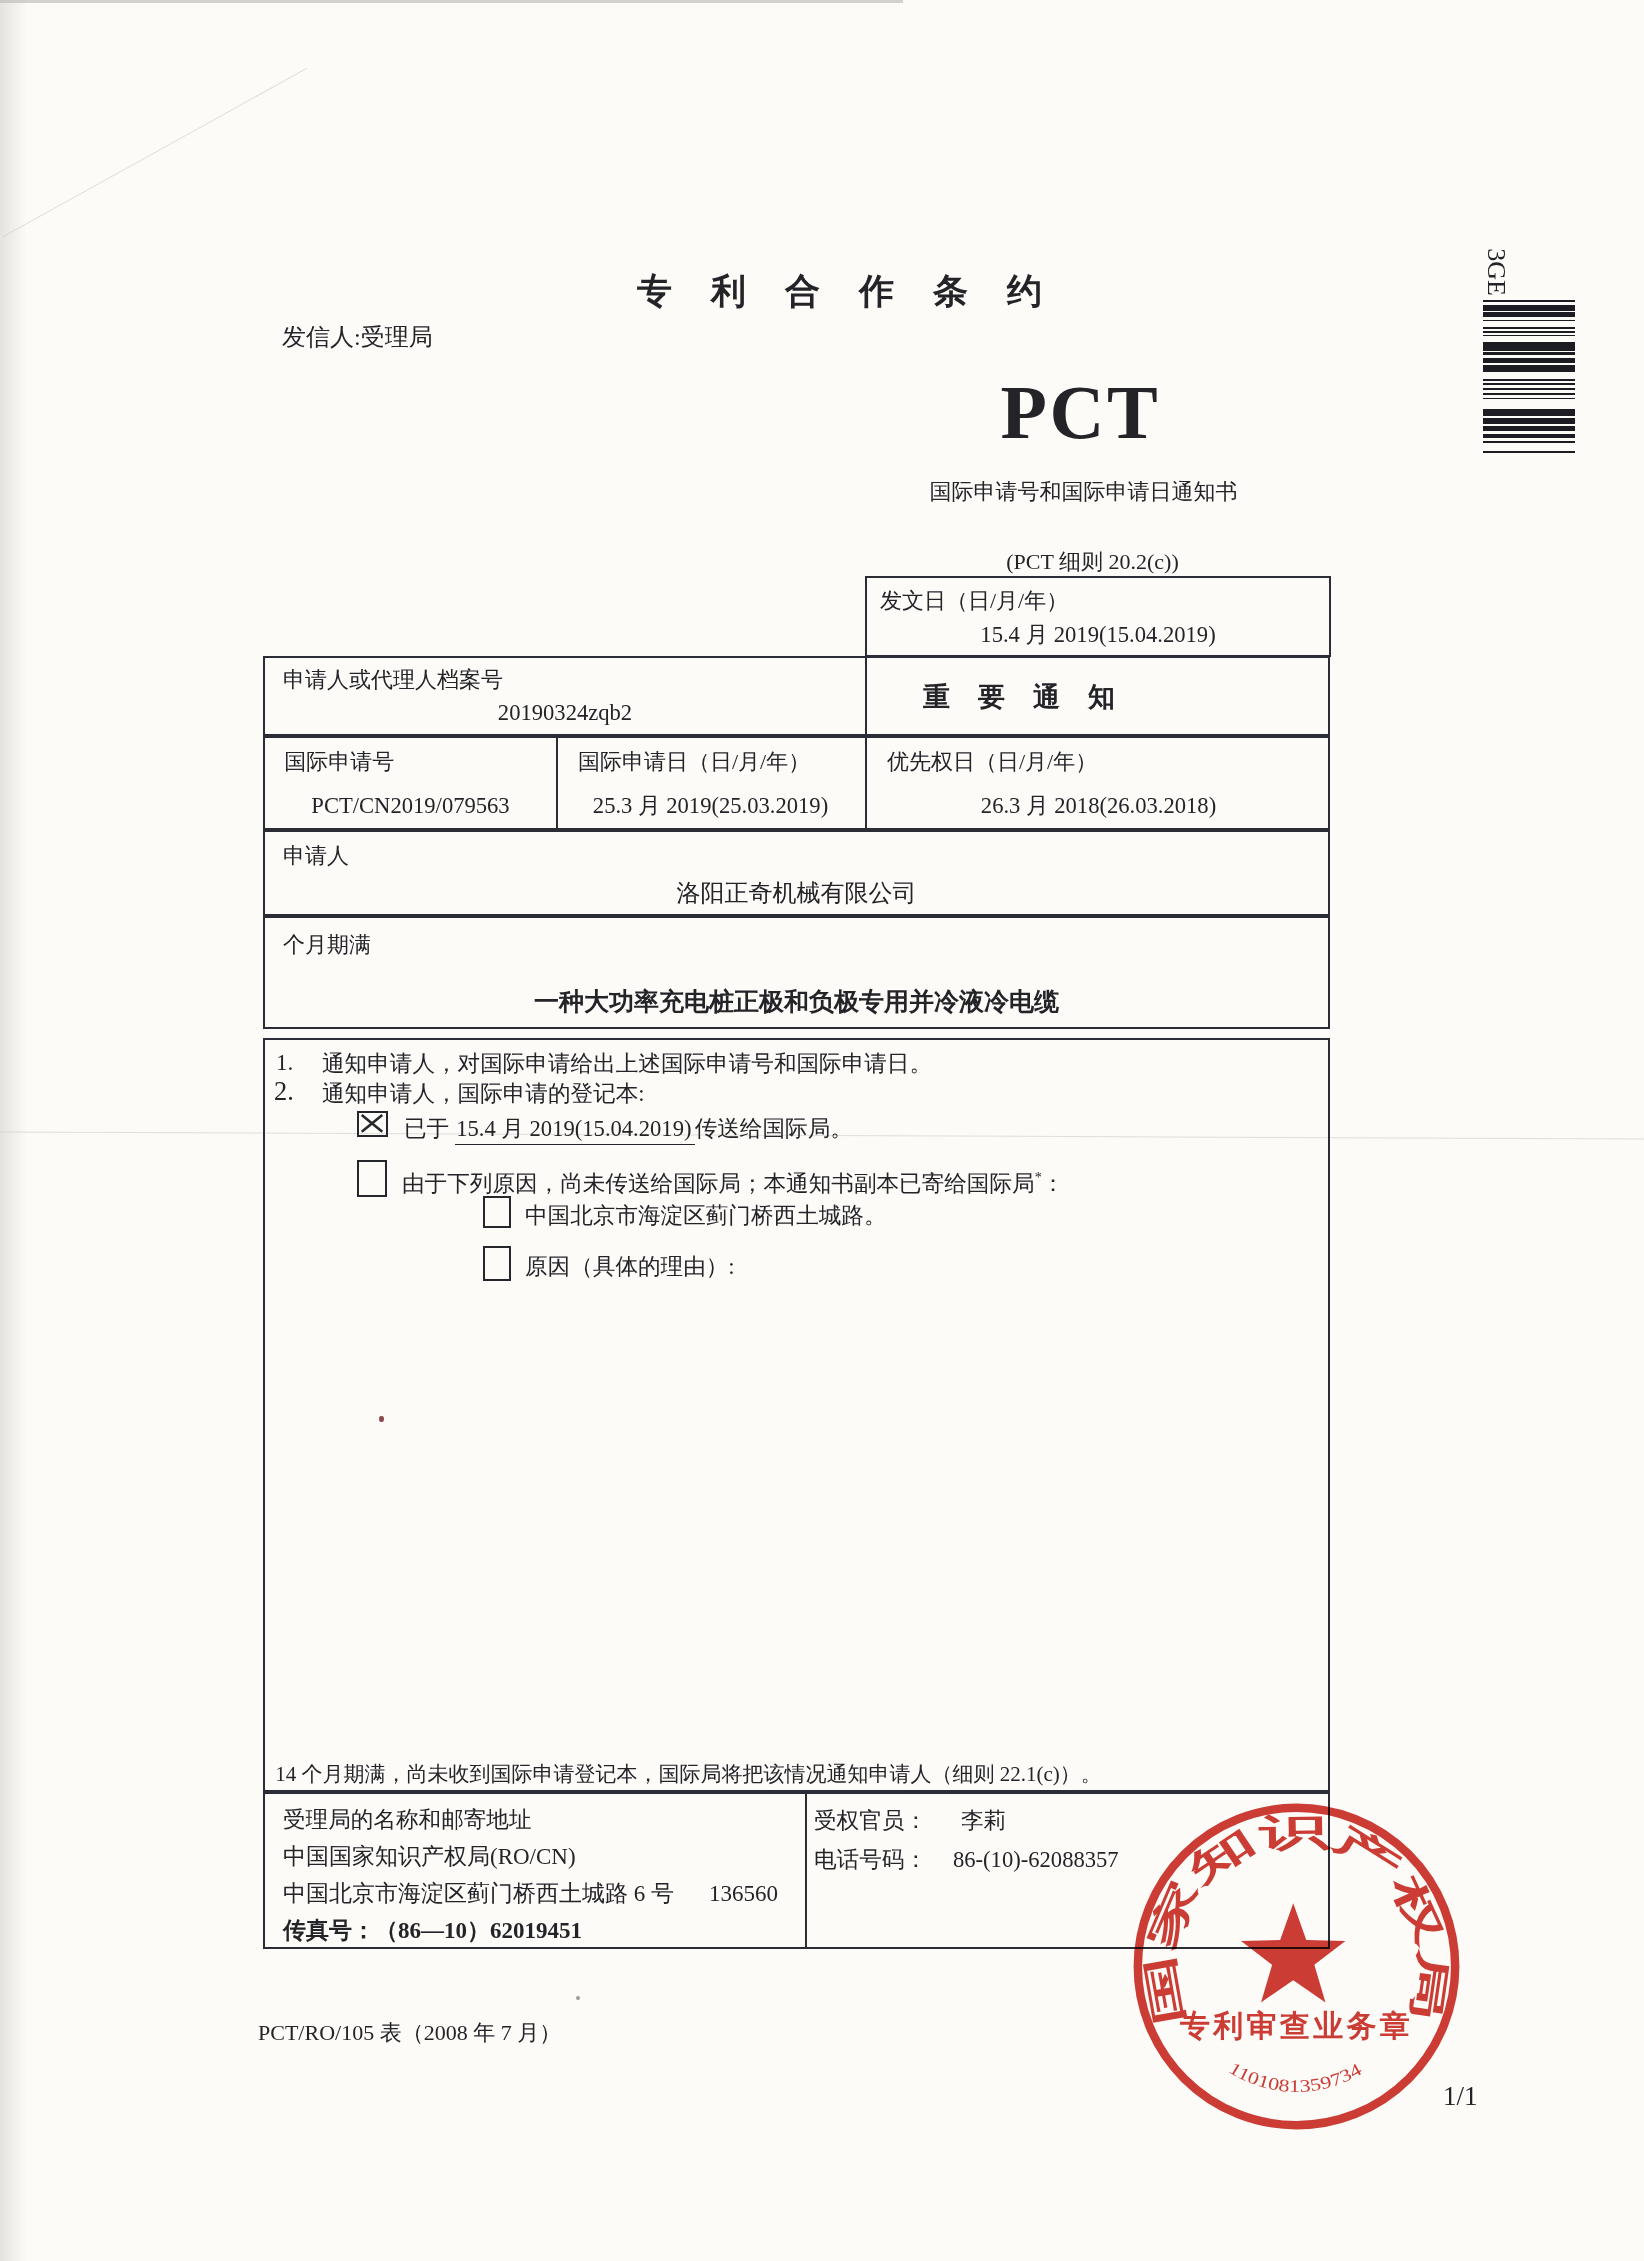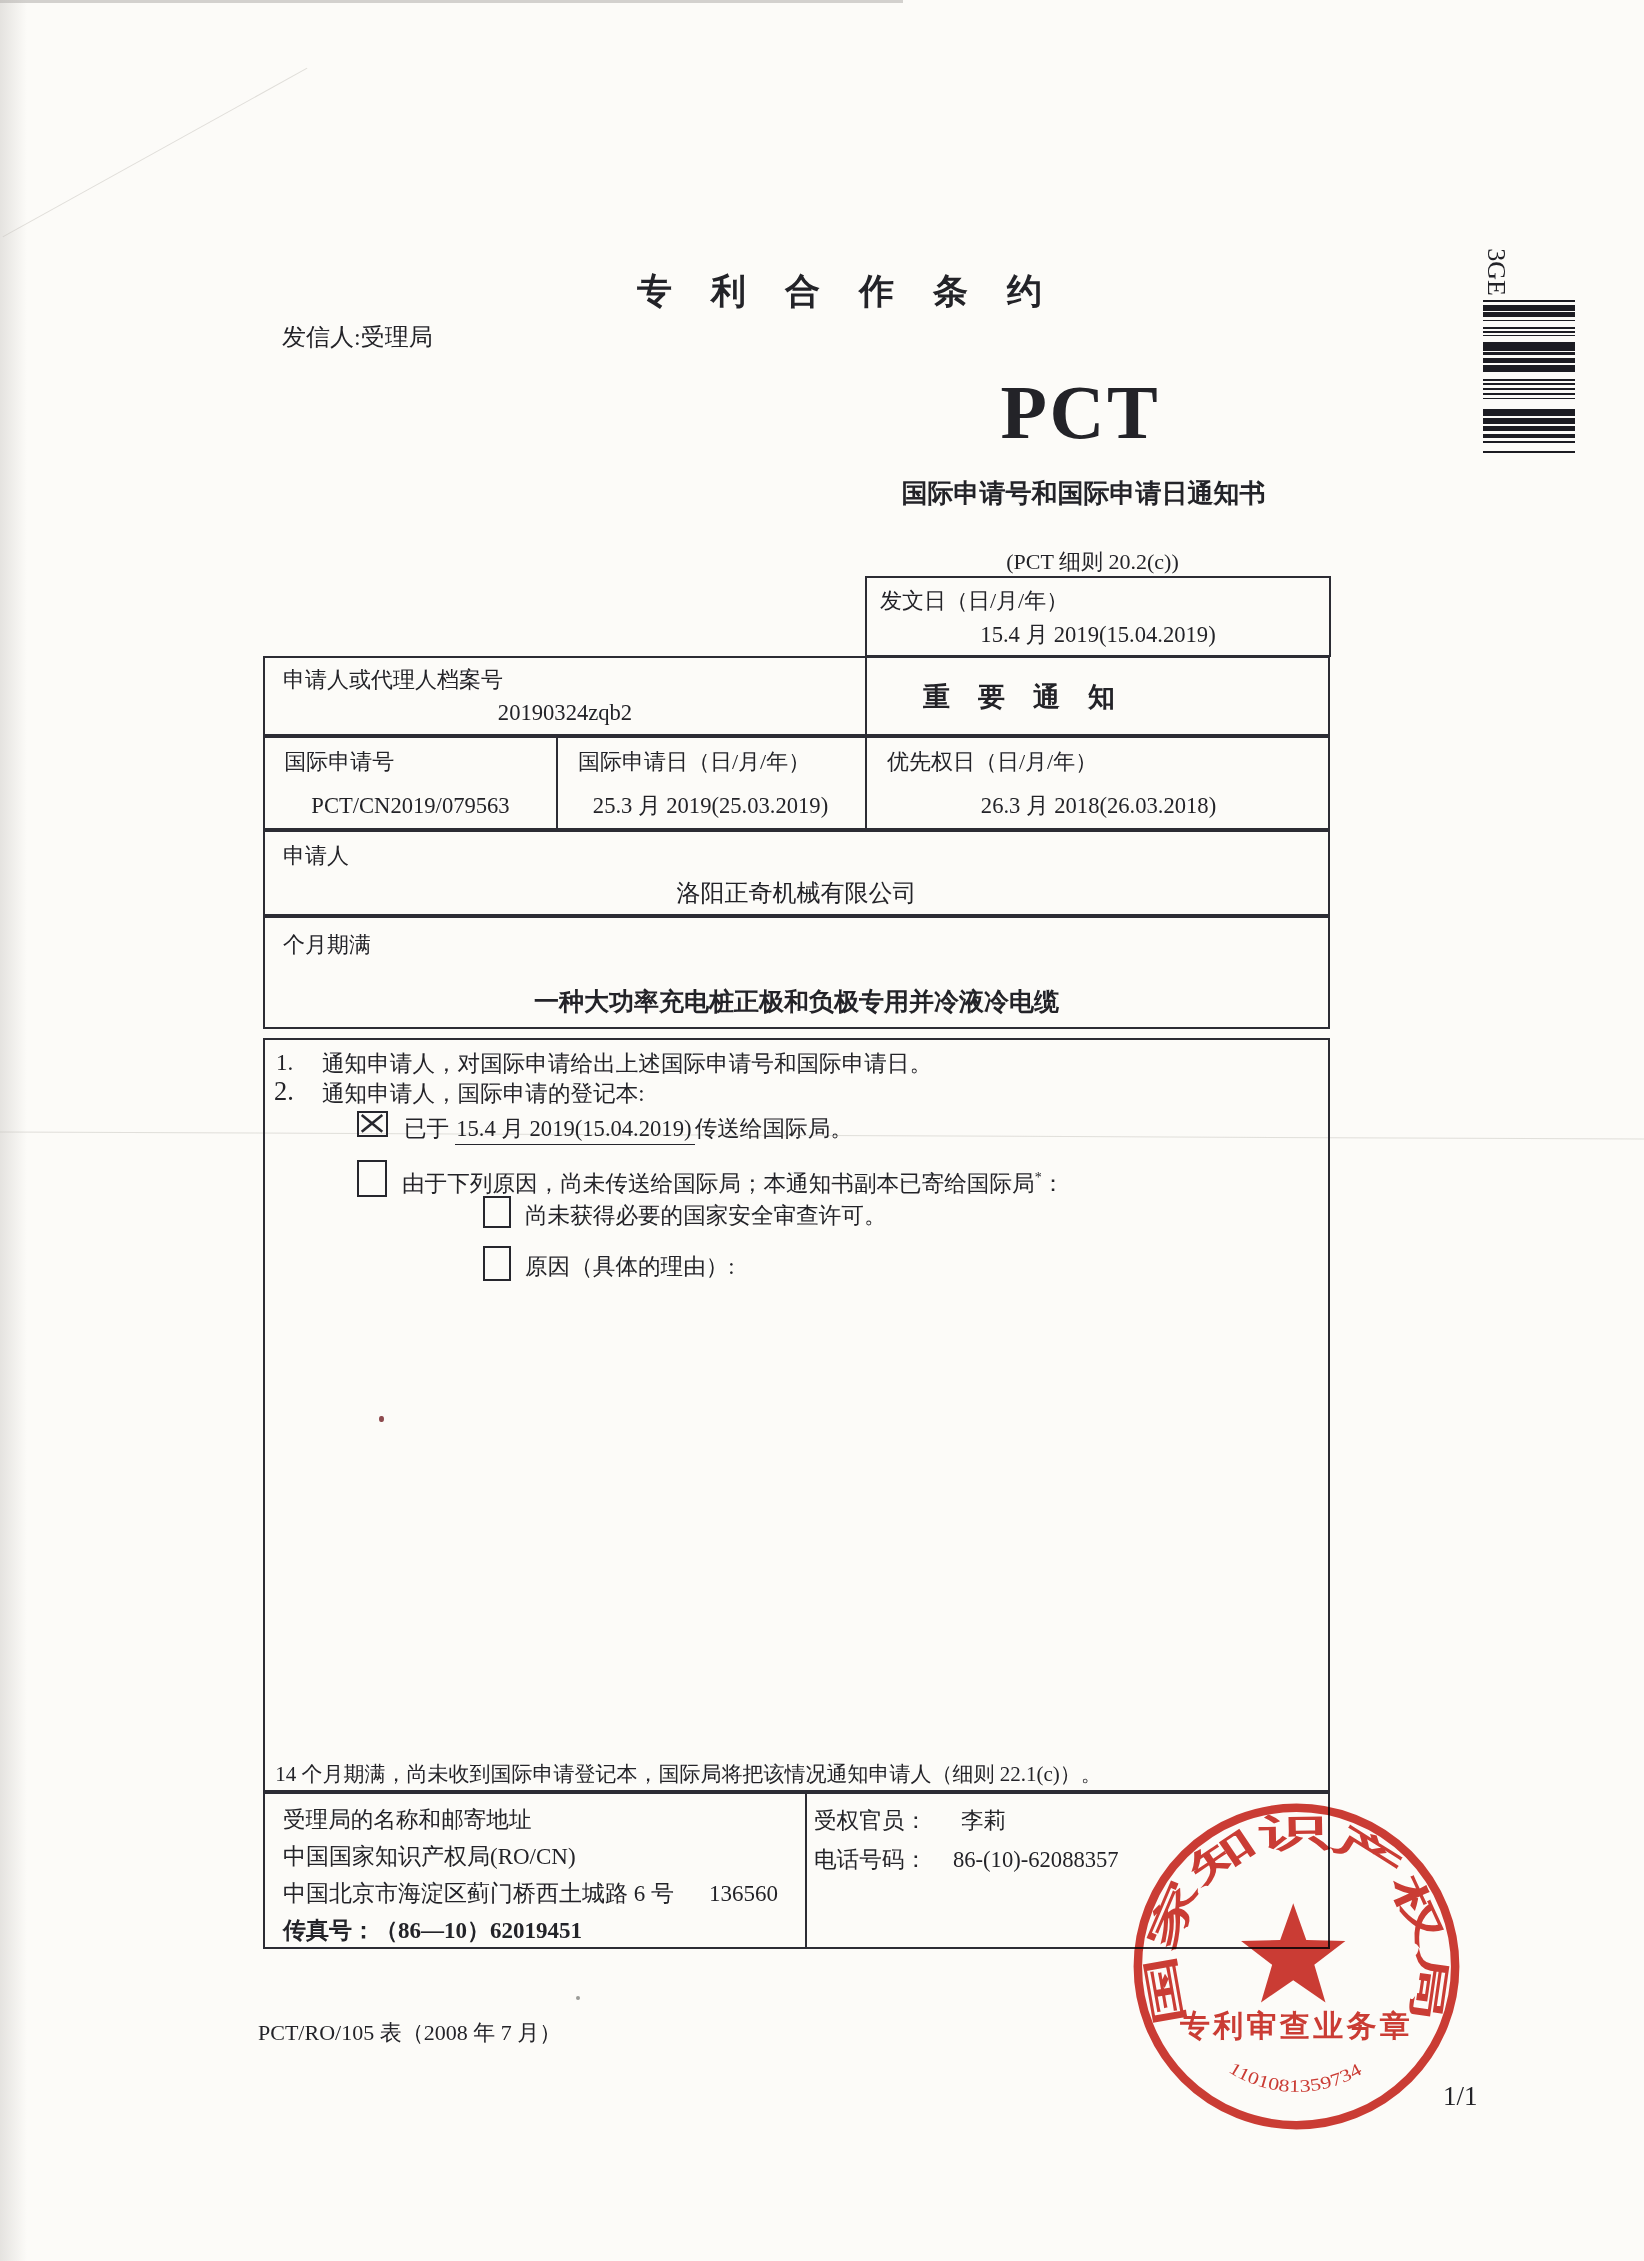--- a/index.html
+++ b/index.html
@@ -15,7 +15,7 @@
   .center{text-align:center;left:0;right:0;}
   .doc-title{font-size:35px;font-weight:bold;letter-spacing:39px;}
   .pct-big{font-size:76px;font-weight:bold;letter-spacing:2.6px;}
-  .notice-title{font-size:26px;font-weight:bold;}
+  .notice-title{font-size:22px;font-weight:normal;}
   .imp{font-size:27px;font-weight:bold;letter-spacing:28px;}
   .bold{font-weight:bold;}
   .cb{position:absolute;border:2.6px solid #26262d;box-sizing:border-box;background:transparent;}

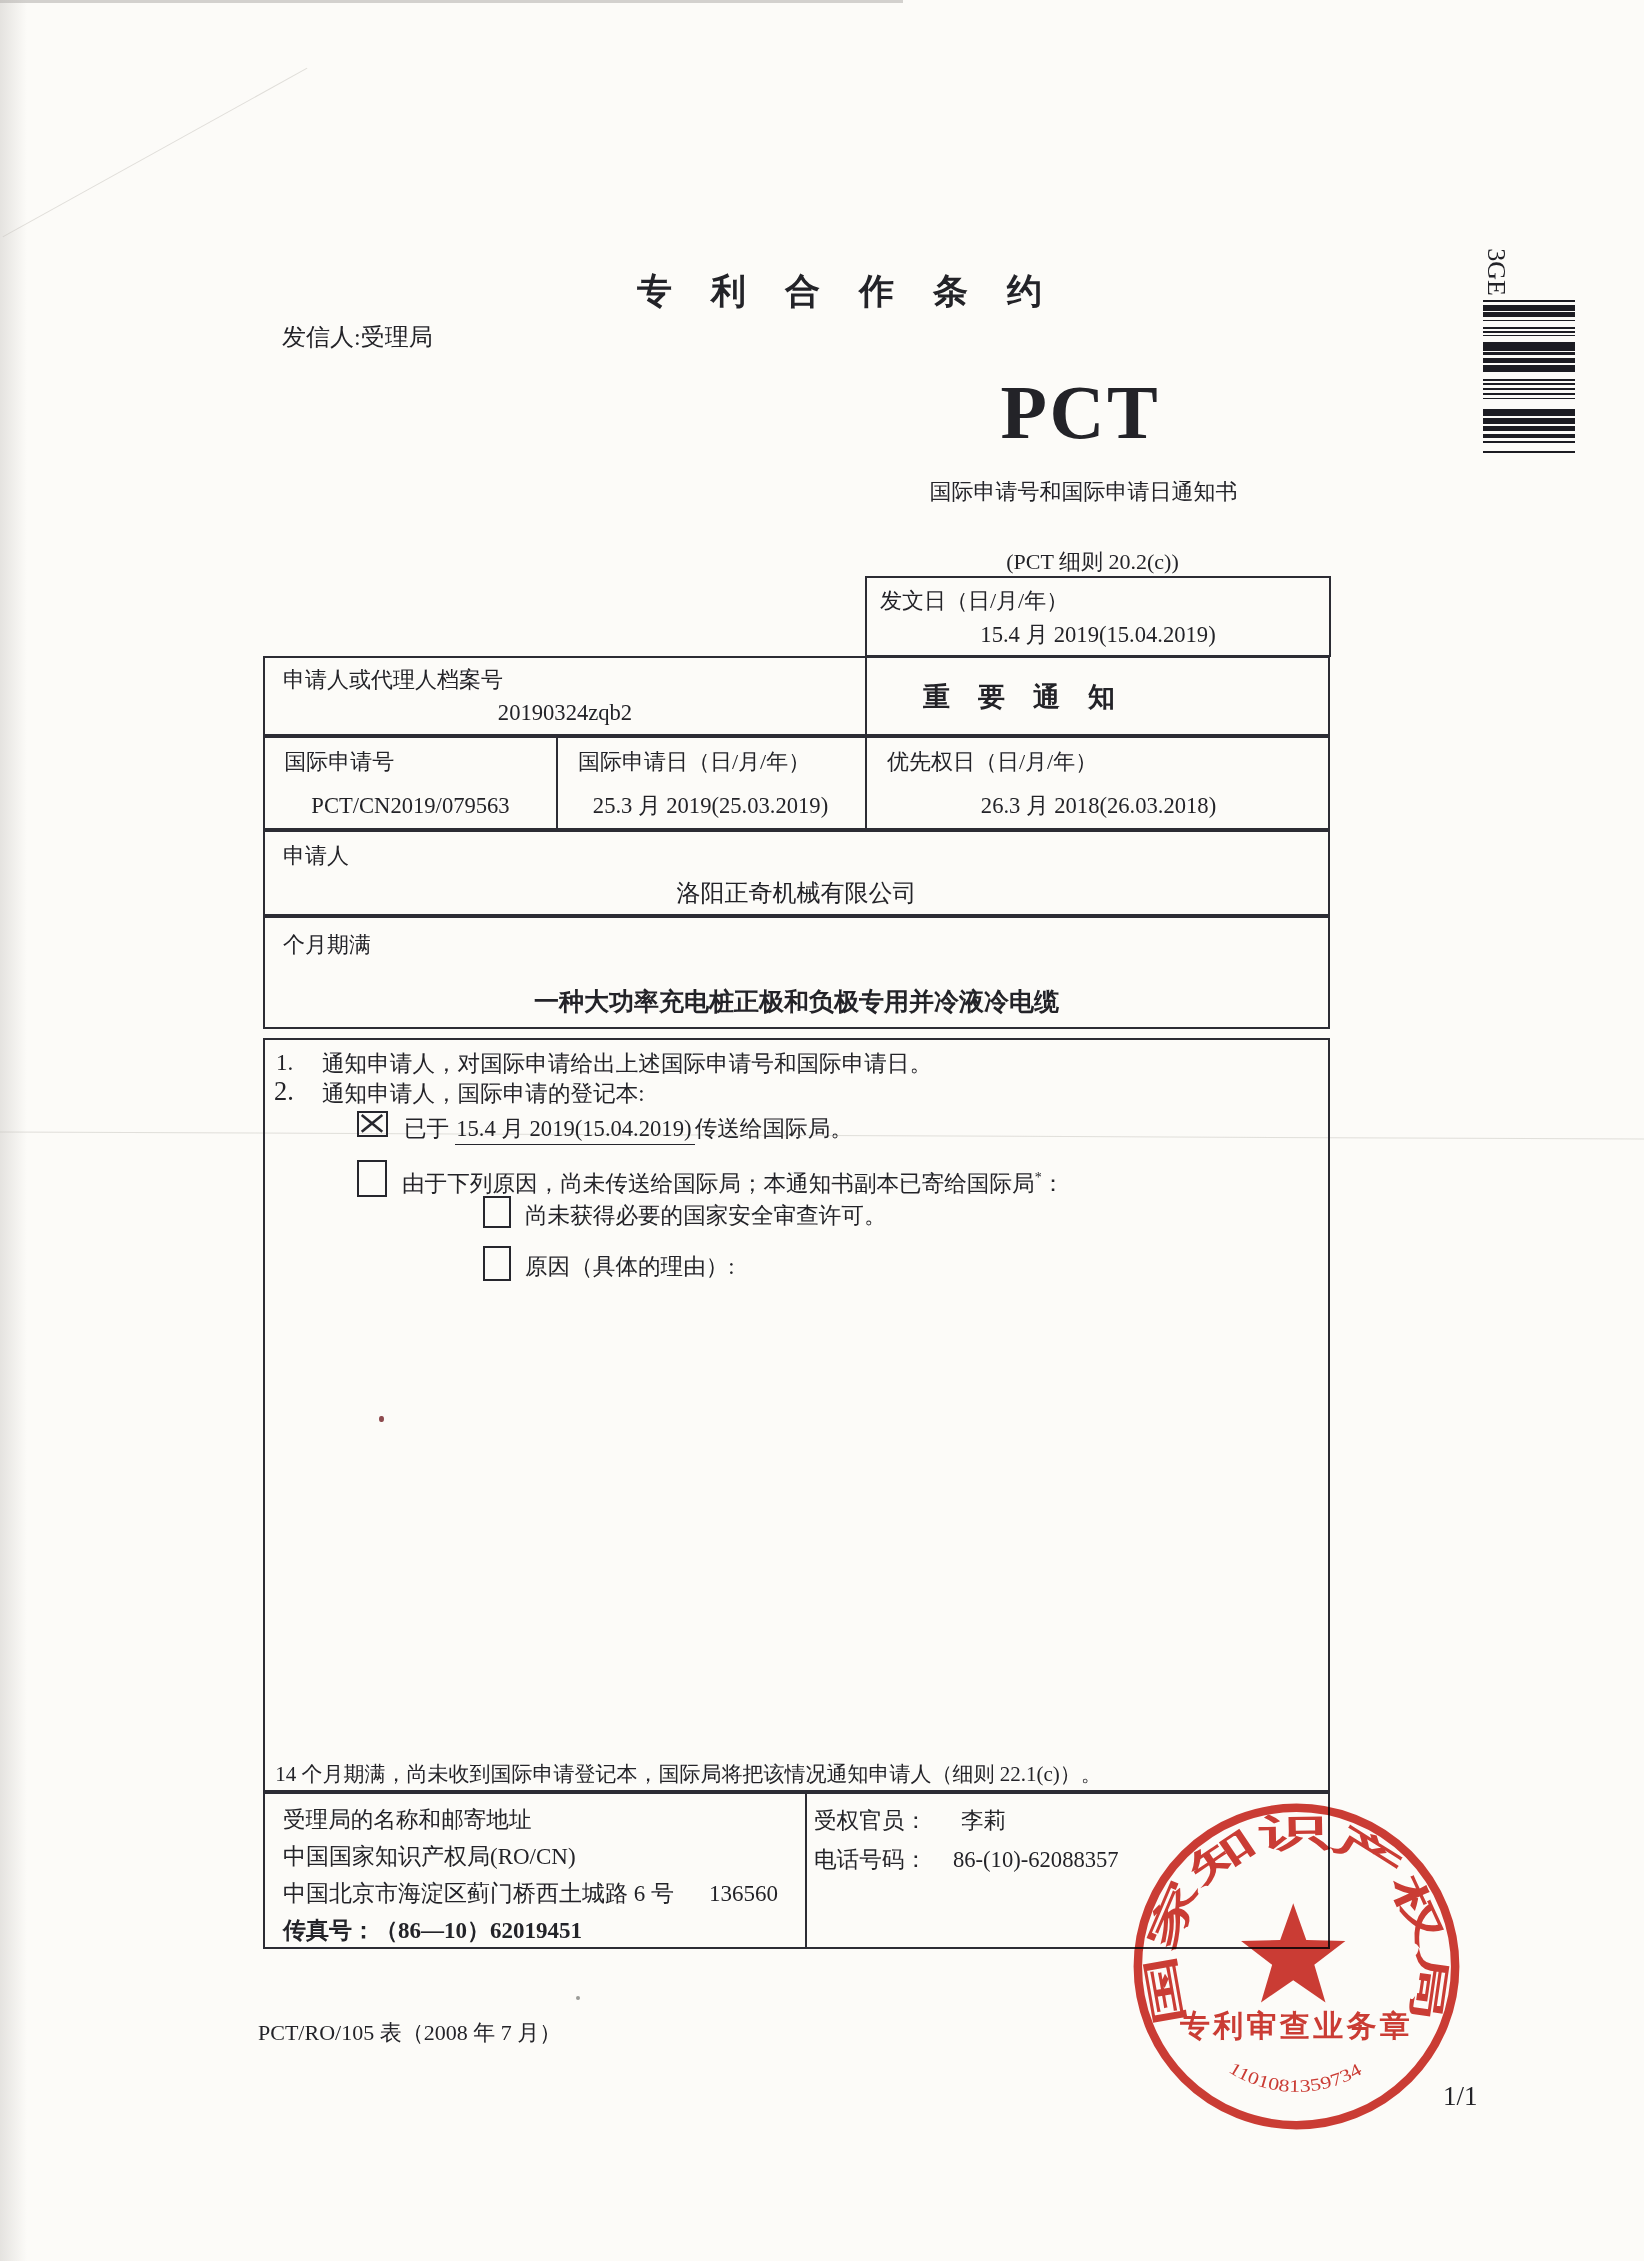--- a/index.html
+++ b/index.html
@@ -104,7 +104,7 @@
     <div class="abs" style="left:137px;top:129px;font-size:22.6px;"><span>由于下列原因，尚未传送给国际局；本通知书副本已寄给国际局</span><sup>*</sup><span>：</span></div>
 
     <div class="cb" style="left:218px;top:156px;width:28px;height:32px;"></div>
-    <div class="abs" style="left:260px;top:162px;font-size:22.6px;">尚未获得必要的国家安全审查许可。</div>
+    <div class="abs" style="left:260px;top:162px;font-size:22.6px;">中国北京市海淀区蓟门桥西土城路。</div>
 
     <div class="cb" style="left:218px;top:206px;width:28px;height:35px;"></div>
     <div class="abs" style="left:260px;top:213px;font-size:22.6px;">原因（具体的理由）:</div>

